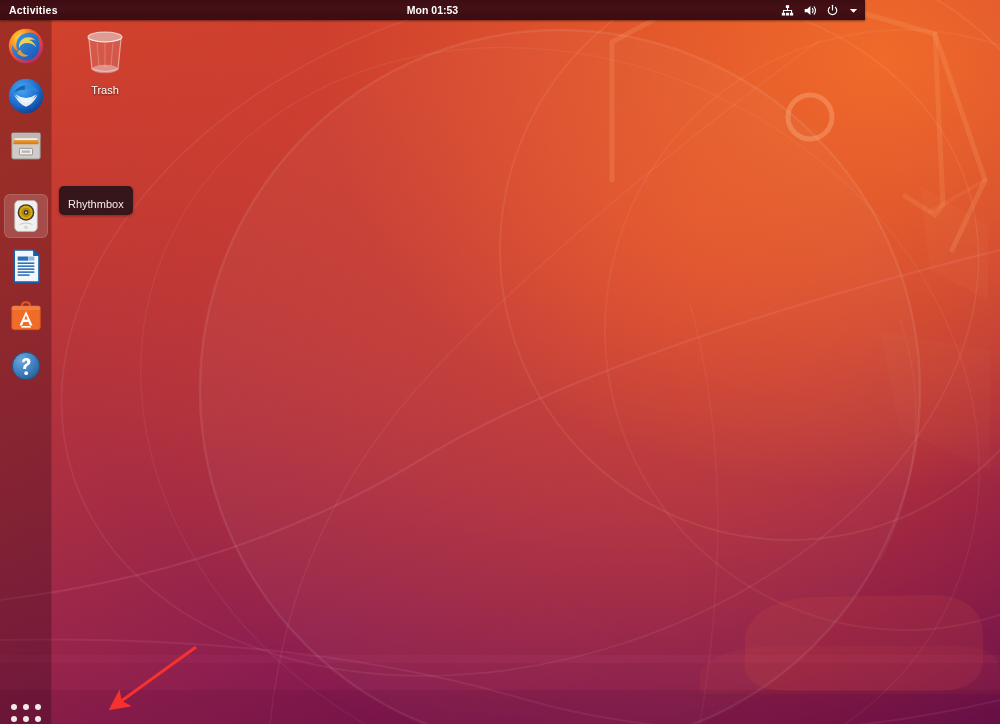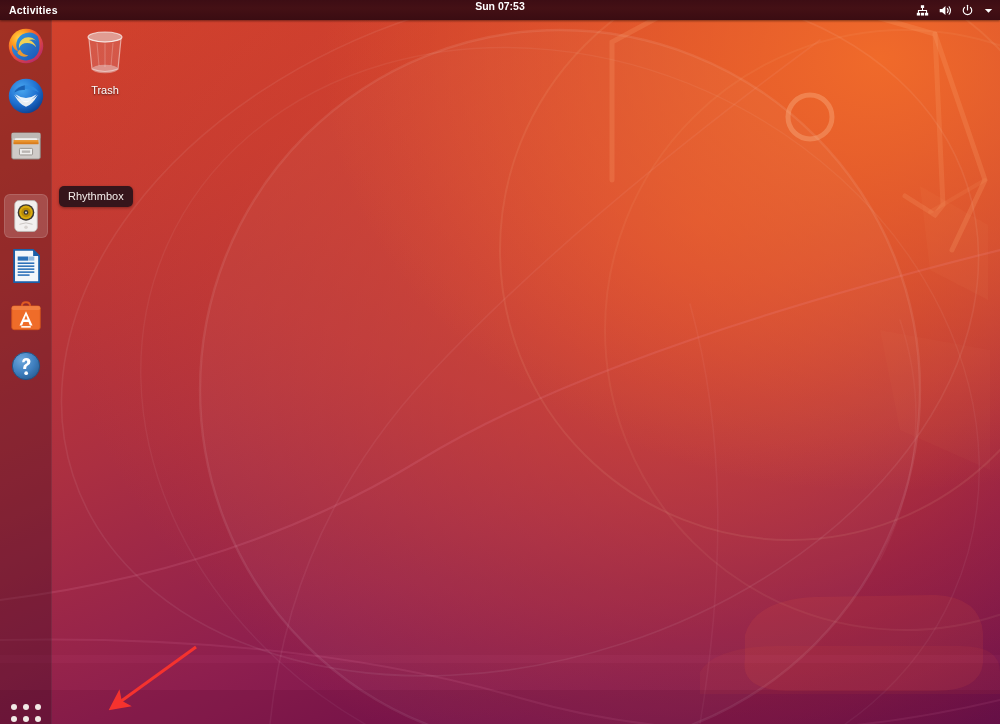--- a/index.html
+++ b/index.html
@@ -24,10 +24,10 @@
 
   
   #topbar {
-    position:absolute; left:0; top:0; width:1000px; height:20px;
+    position:absolute; left:0; top:0; width:865px; height:20px;
     background:linear-gradient(180deg,#3d0d14 0%,#441015 40%,#3a0c12 100%);
     color:#f6f1ee; z-index:40;
-    display:flex; align-items:flex-start;
+    display:flex; align-items:center;
     box-shadow:0 1px 2px rgba(0,0,0,.45);
   }
   #activities {

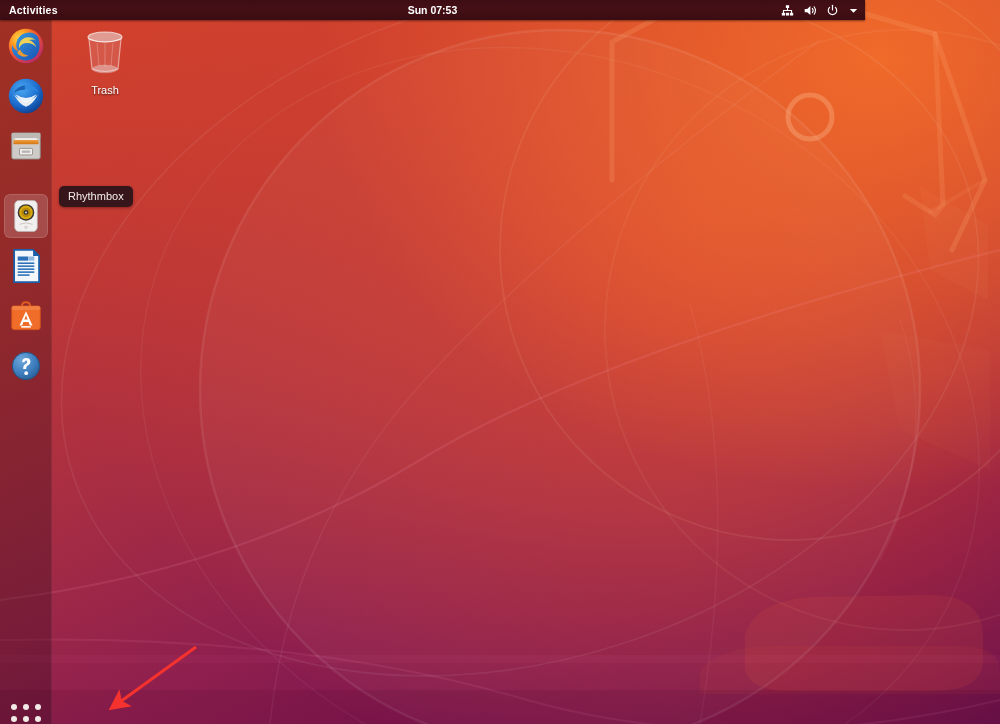--- a/index.html
+++ b/index.html
@@ -162,7 +162,7 @@
 <div id="topbar">
   <div id="activities">Activities</div>
 
-  <div id="clock">Sun 07:53</div>
+  <div id="clock">Mon 01:53</div>
 
   <div id="tray">
     <span class="ticon">

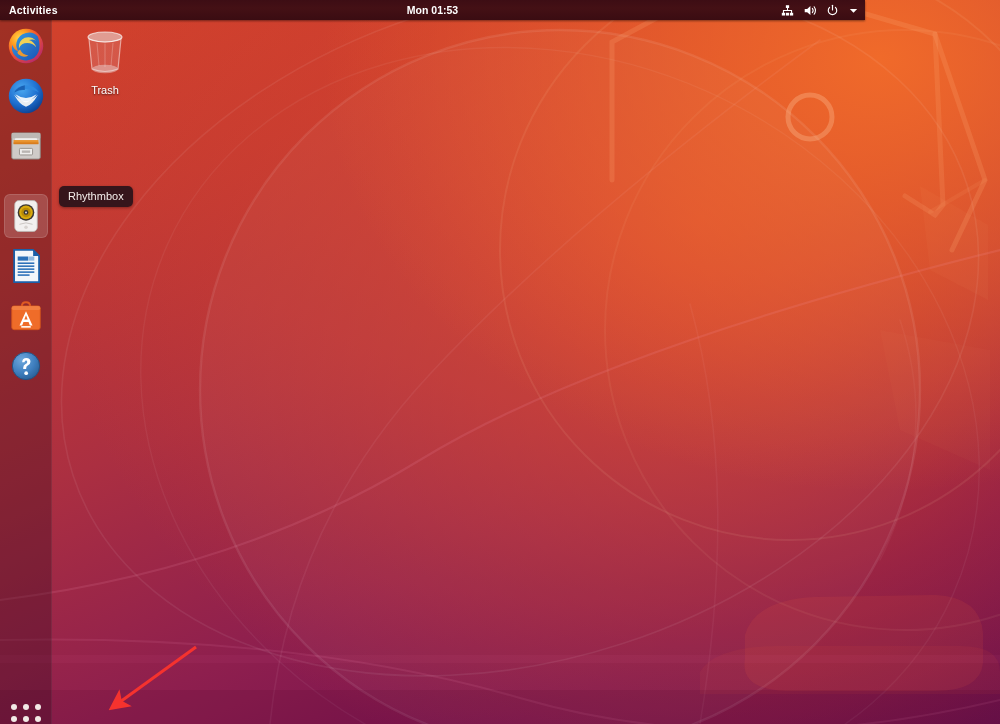--- a/index.html
+++ b/index.html
@@ -77,7 +77,7 @@
     position:absolute; left:59px; top:186px;
     background:rgba(34,16,24,0.88);
     color:#f4eeeb; font-size:11px;
-    padding:4px 9px 5px 9px; border-radius:5px;
+    padding:12px 9px 5px 9px; border-radius:5px;
     white-space:nowrap; z-index:35;
     box-shadow:0 1px 3px rgba(0,0,0,.35);
   }

